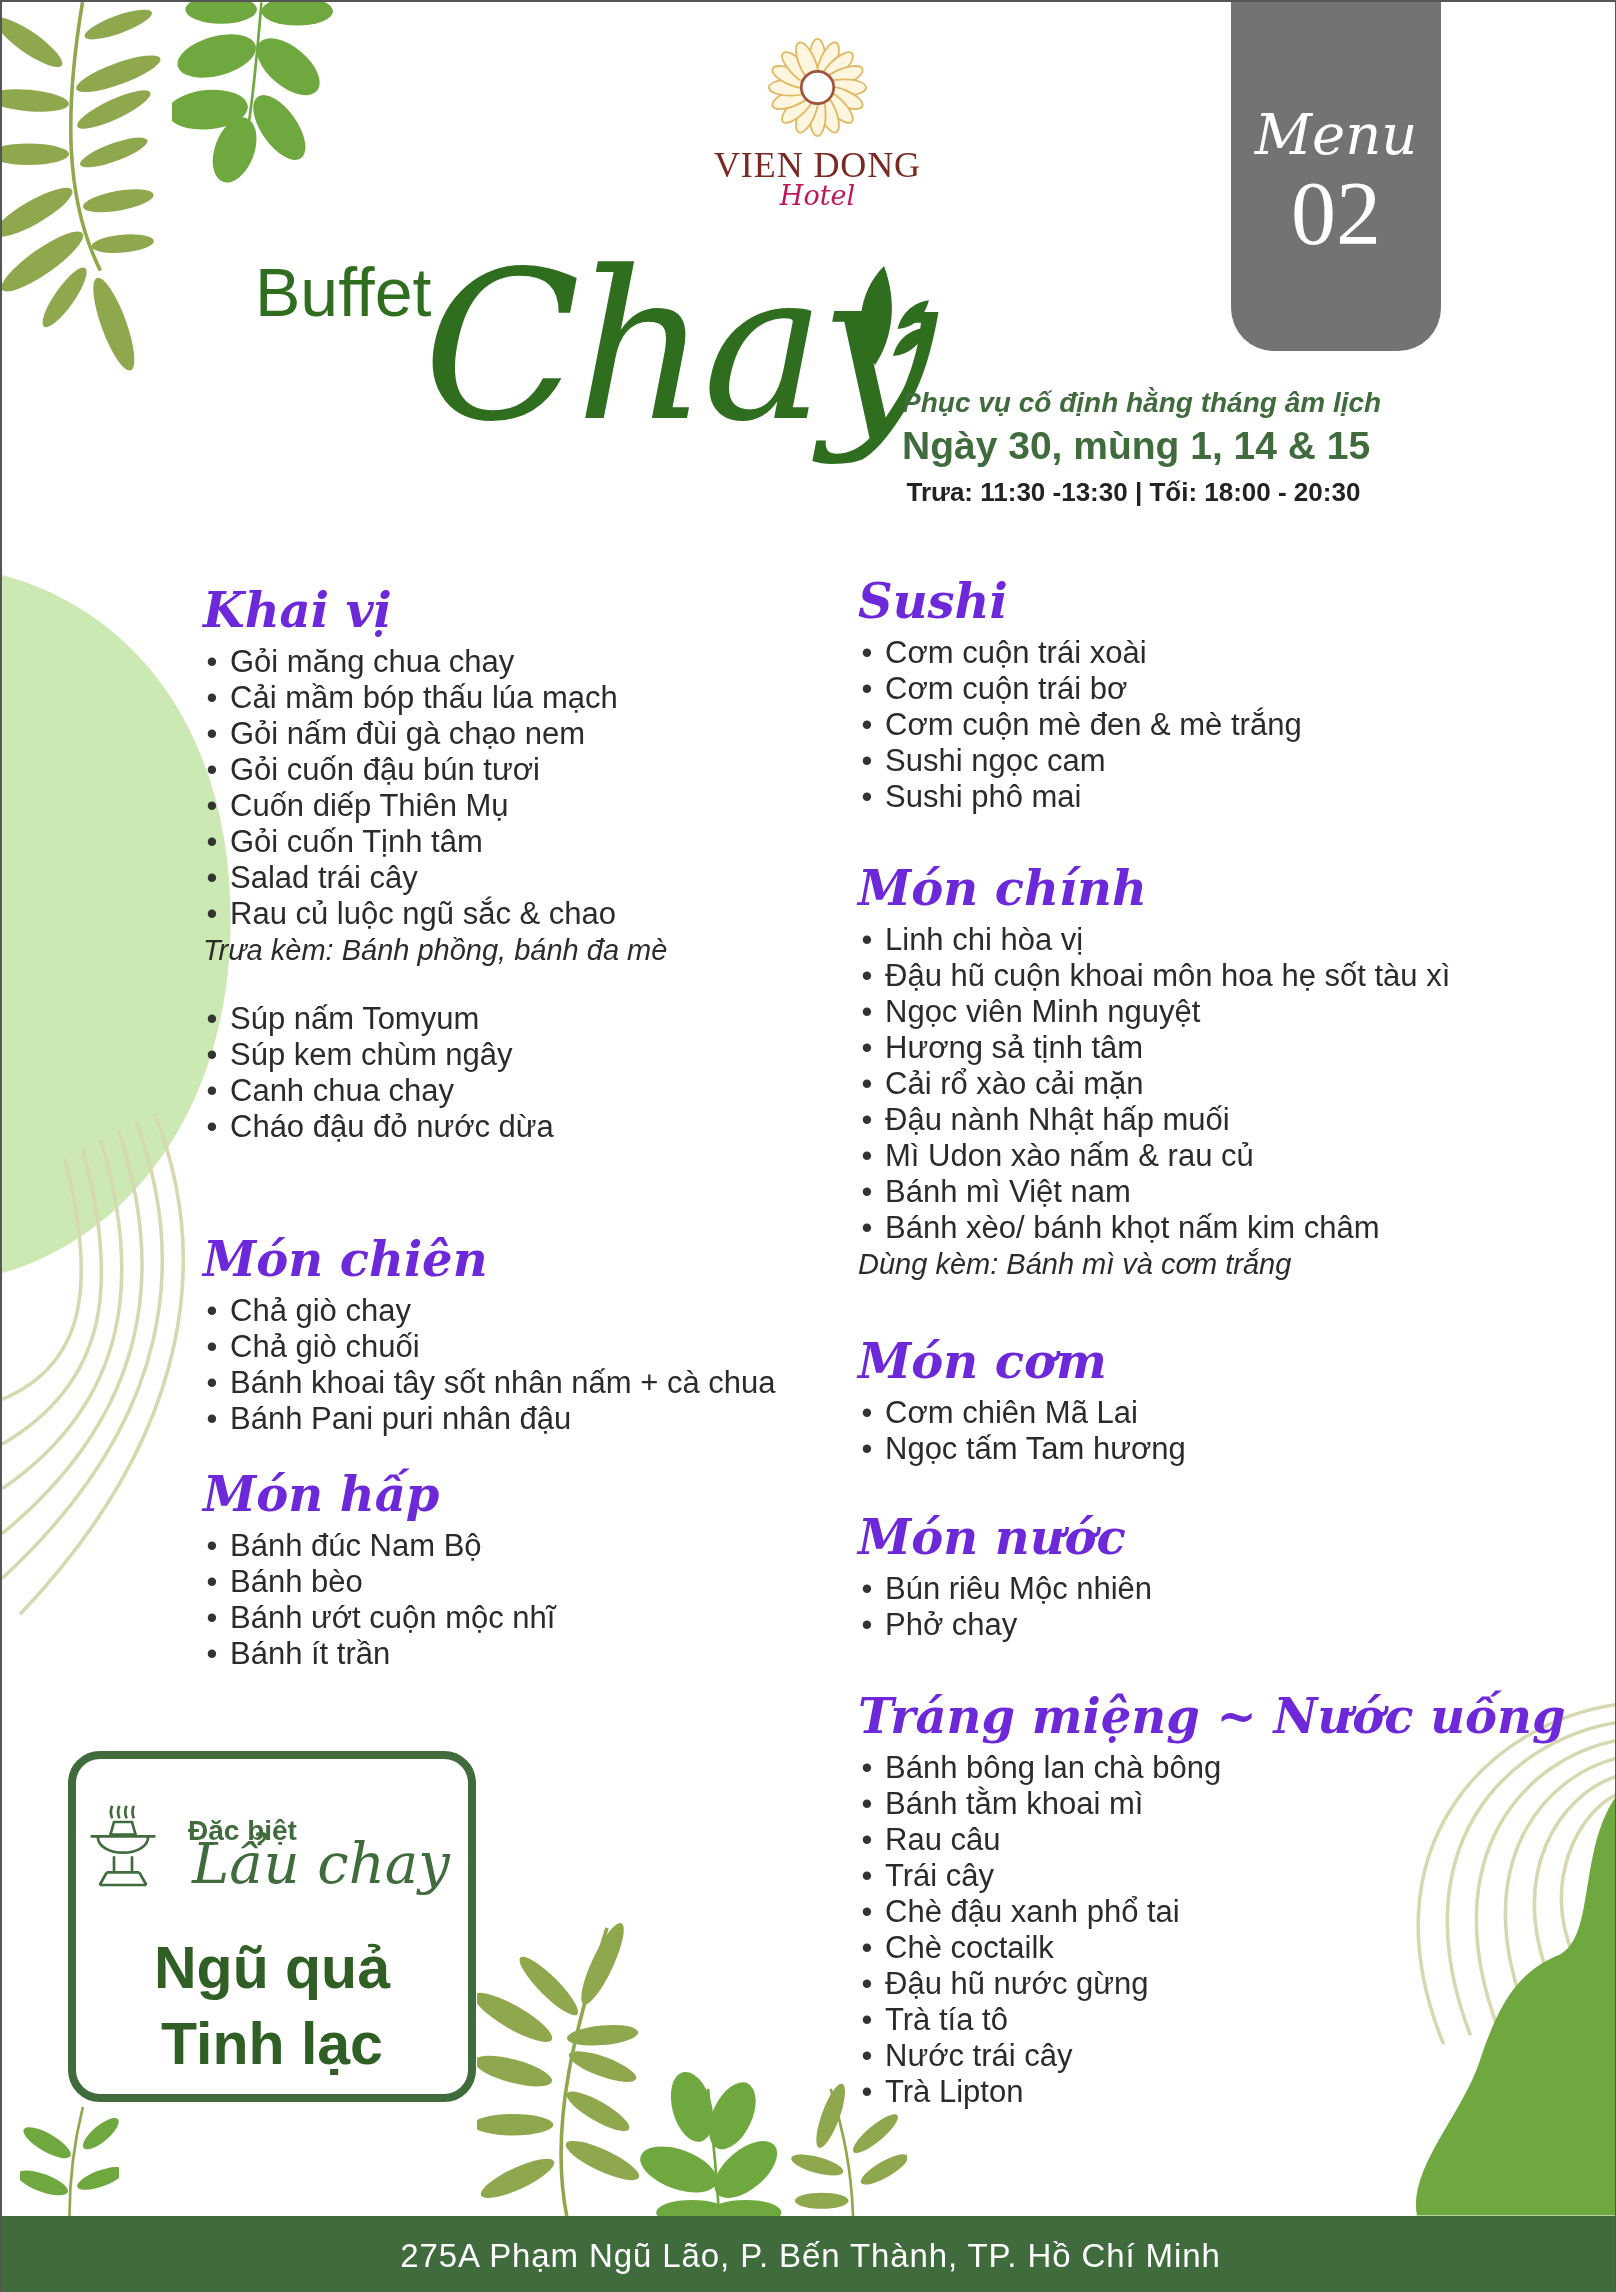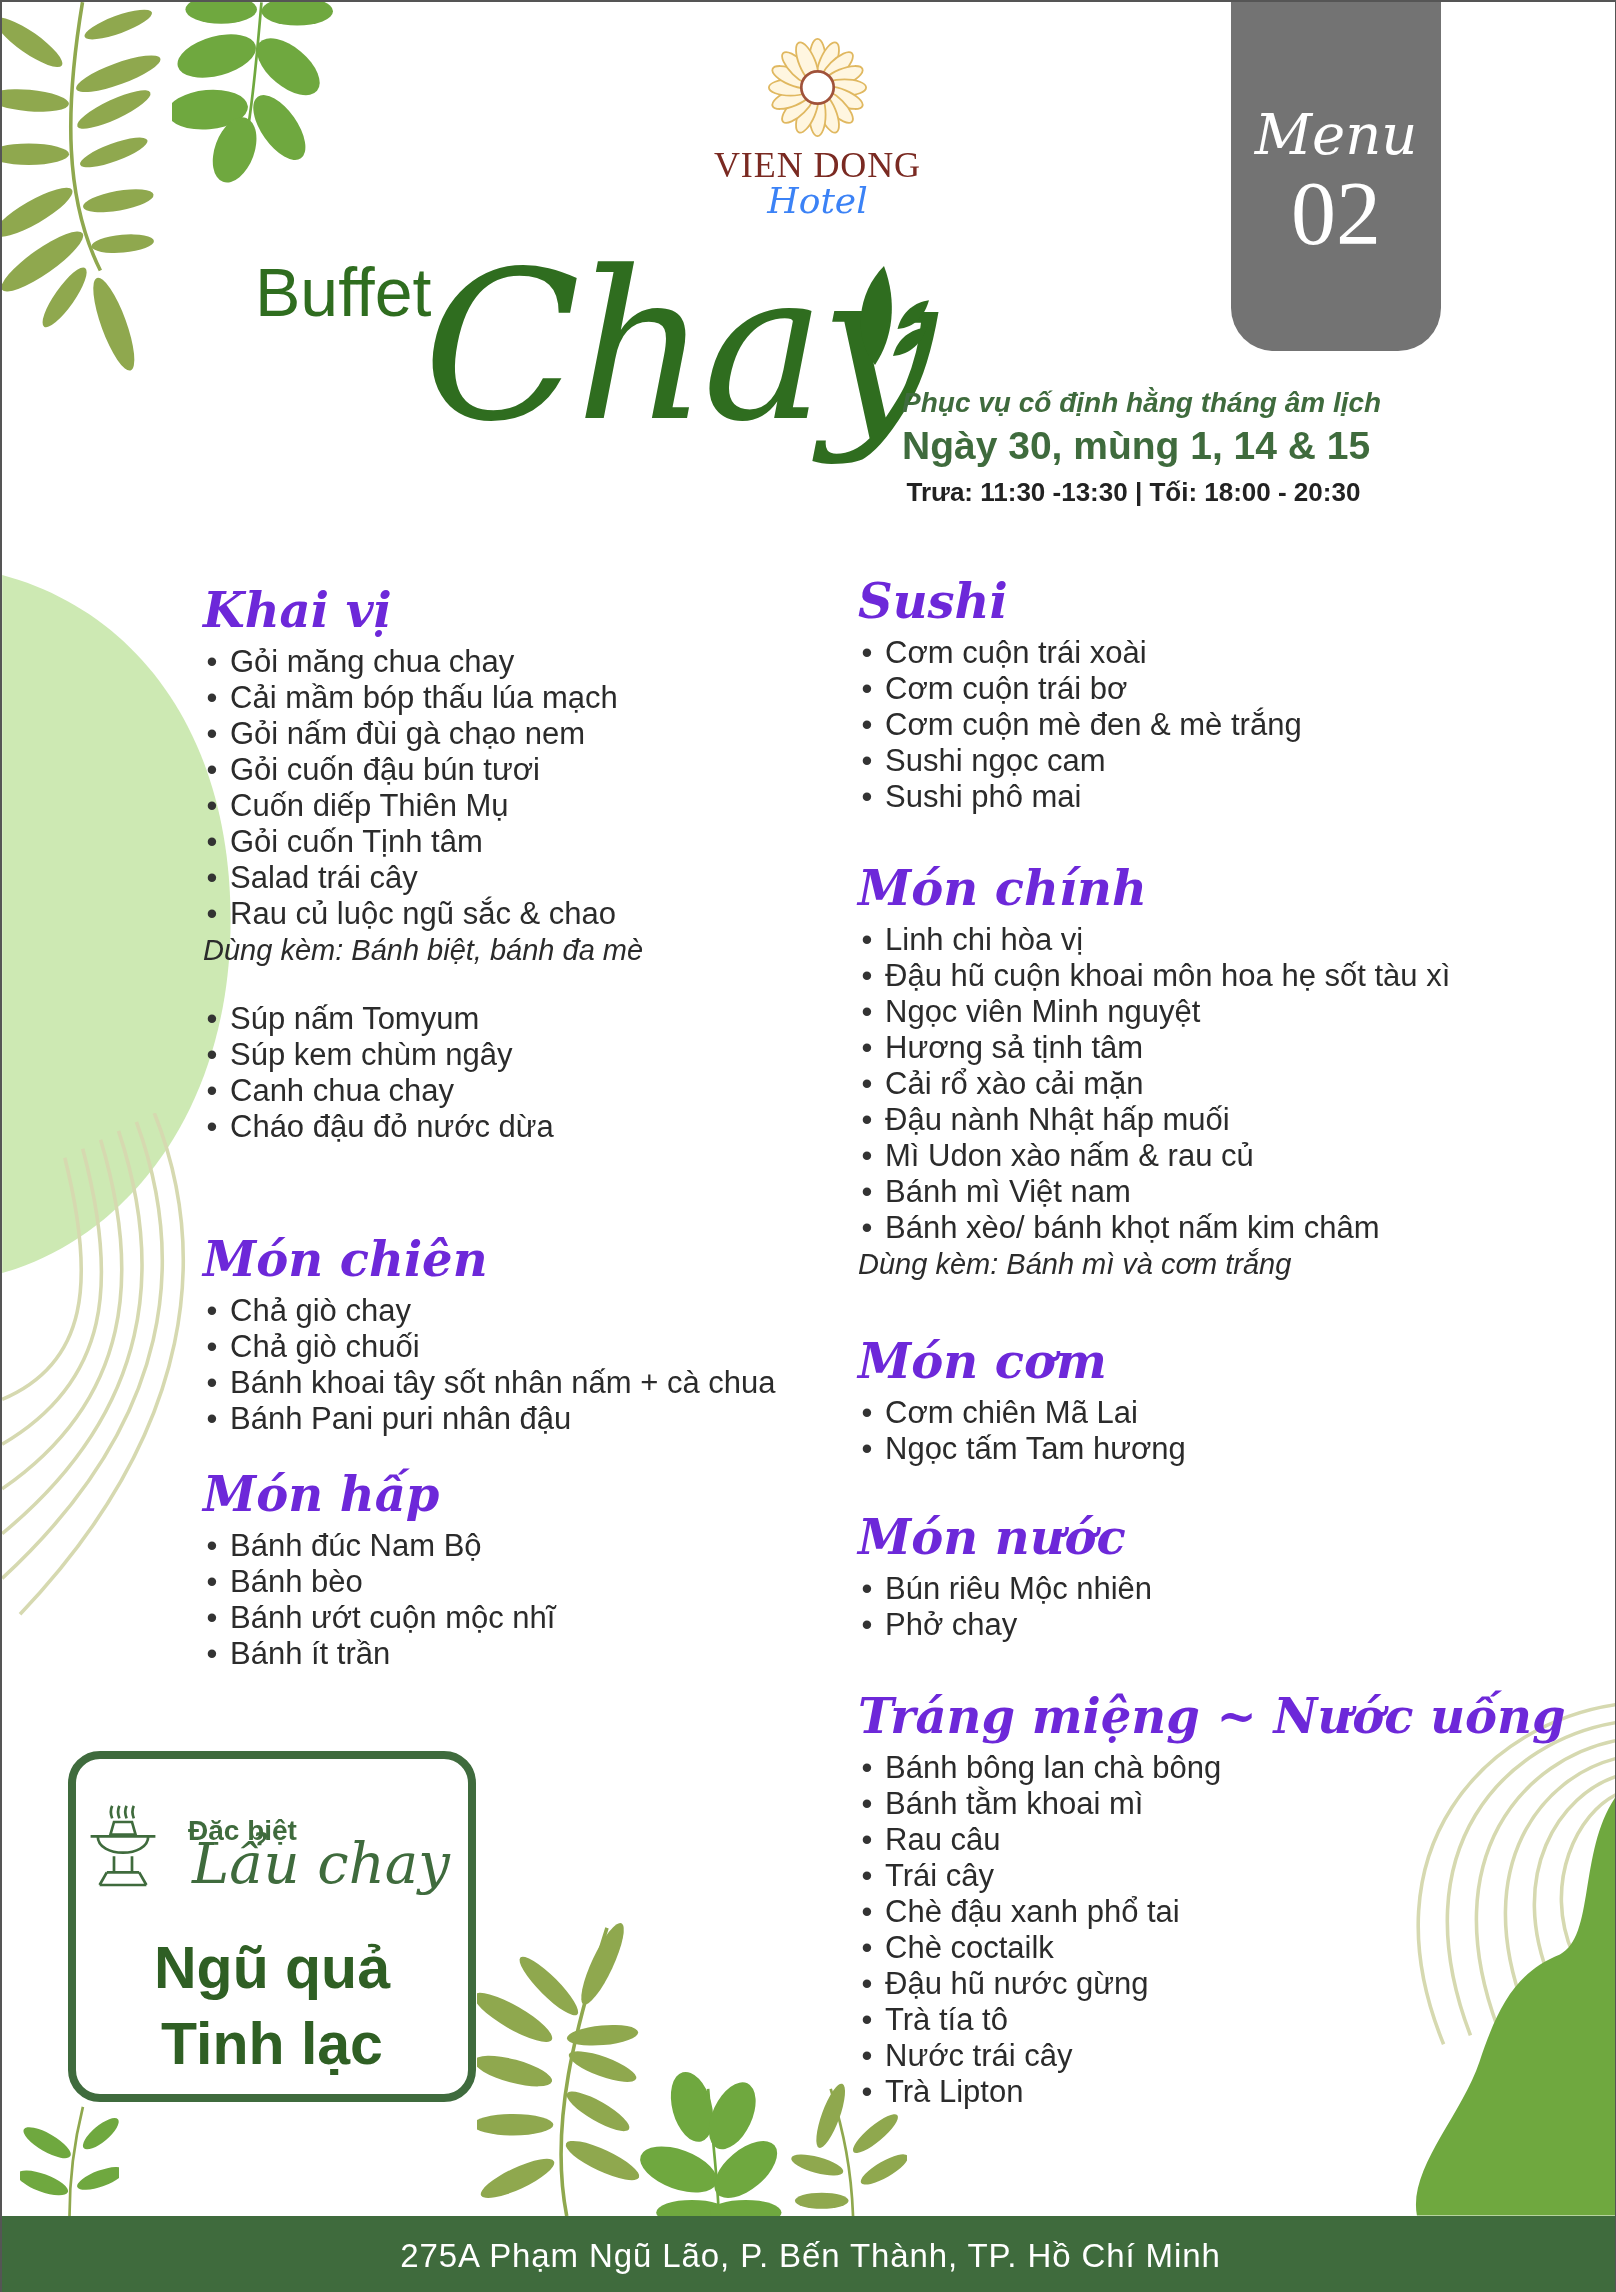--- a/index.html
+++ b/index.html
@@ -8,7 +8,7 @@
     .deco { position: absolute; }
     .logo { position: absolute; left: 708px; top: 36px; width: 215px; text-align: center; }
     .logo .brand { font-family: "Liberation Serif", serif; color: #7a2a22; font-size: 36px; letter-spacing: 0.9px; margin-top: 3.6px; }
-    .logo .sub { font-family: "DejaVu Serif", serif; font-style: italic; color: #3b82f6; font-size: 36px; margin-top: -5.4px; }
+    .logo .sub { font-family: "DejaVu Serif", serif; font-style: italic; color: #be185d; font-size: 27px; margin-top: -5.4px; }
     .menu-tab { position: absolute; left: 1229px; top: 0; width: 210px; height: 349px; background: #737373; border-radius: 0 0 43px 43px; color: #fff; text-align: center; }
     .menu-tab .menu-word { font-family: "DejaVu Serif", serif; font-style: italic; font-size: 56px; margin-top: 100px; }
     .menu-tab .menu-num { font-family: "Liberation Serif", serif; font-size: 90px; margin-top: -5.4px; }

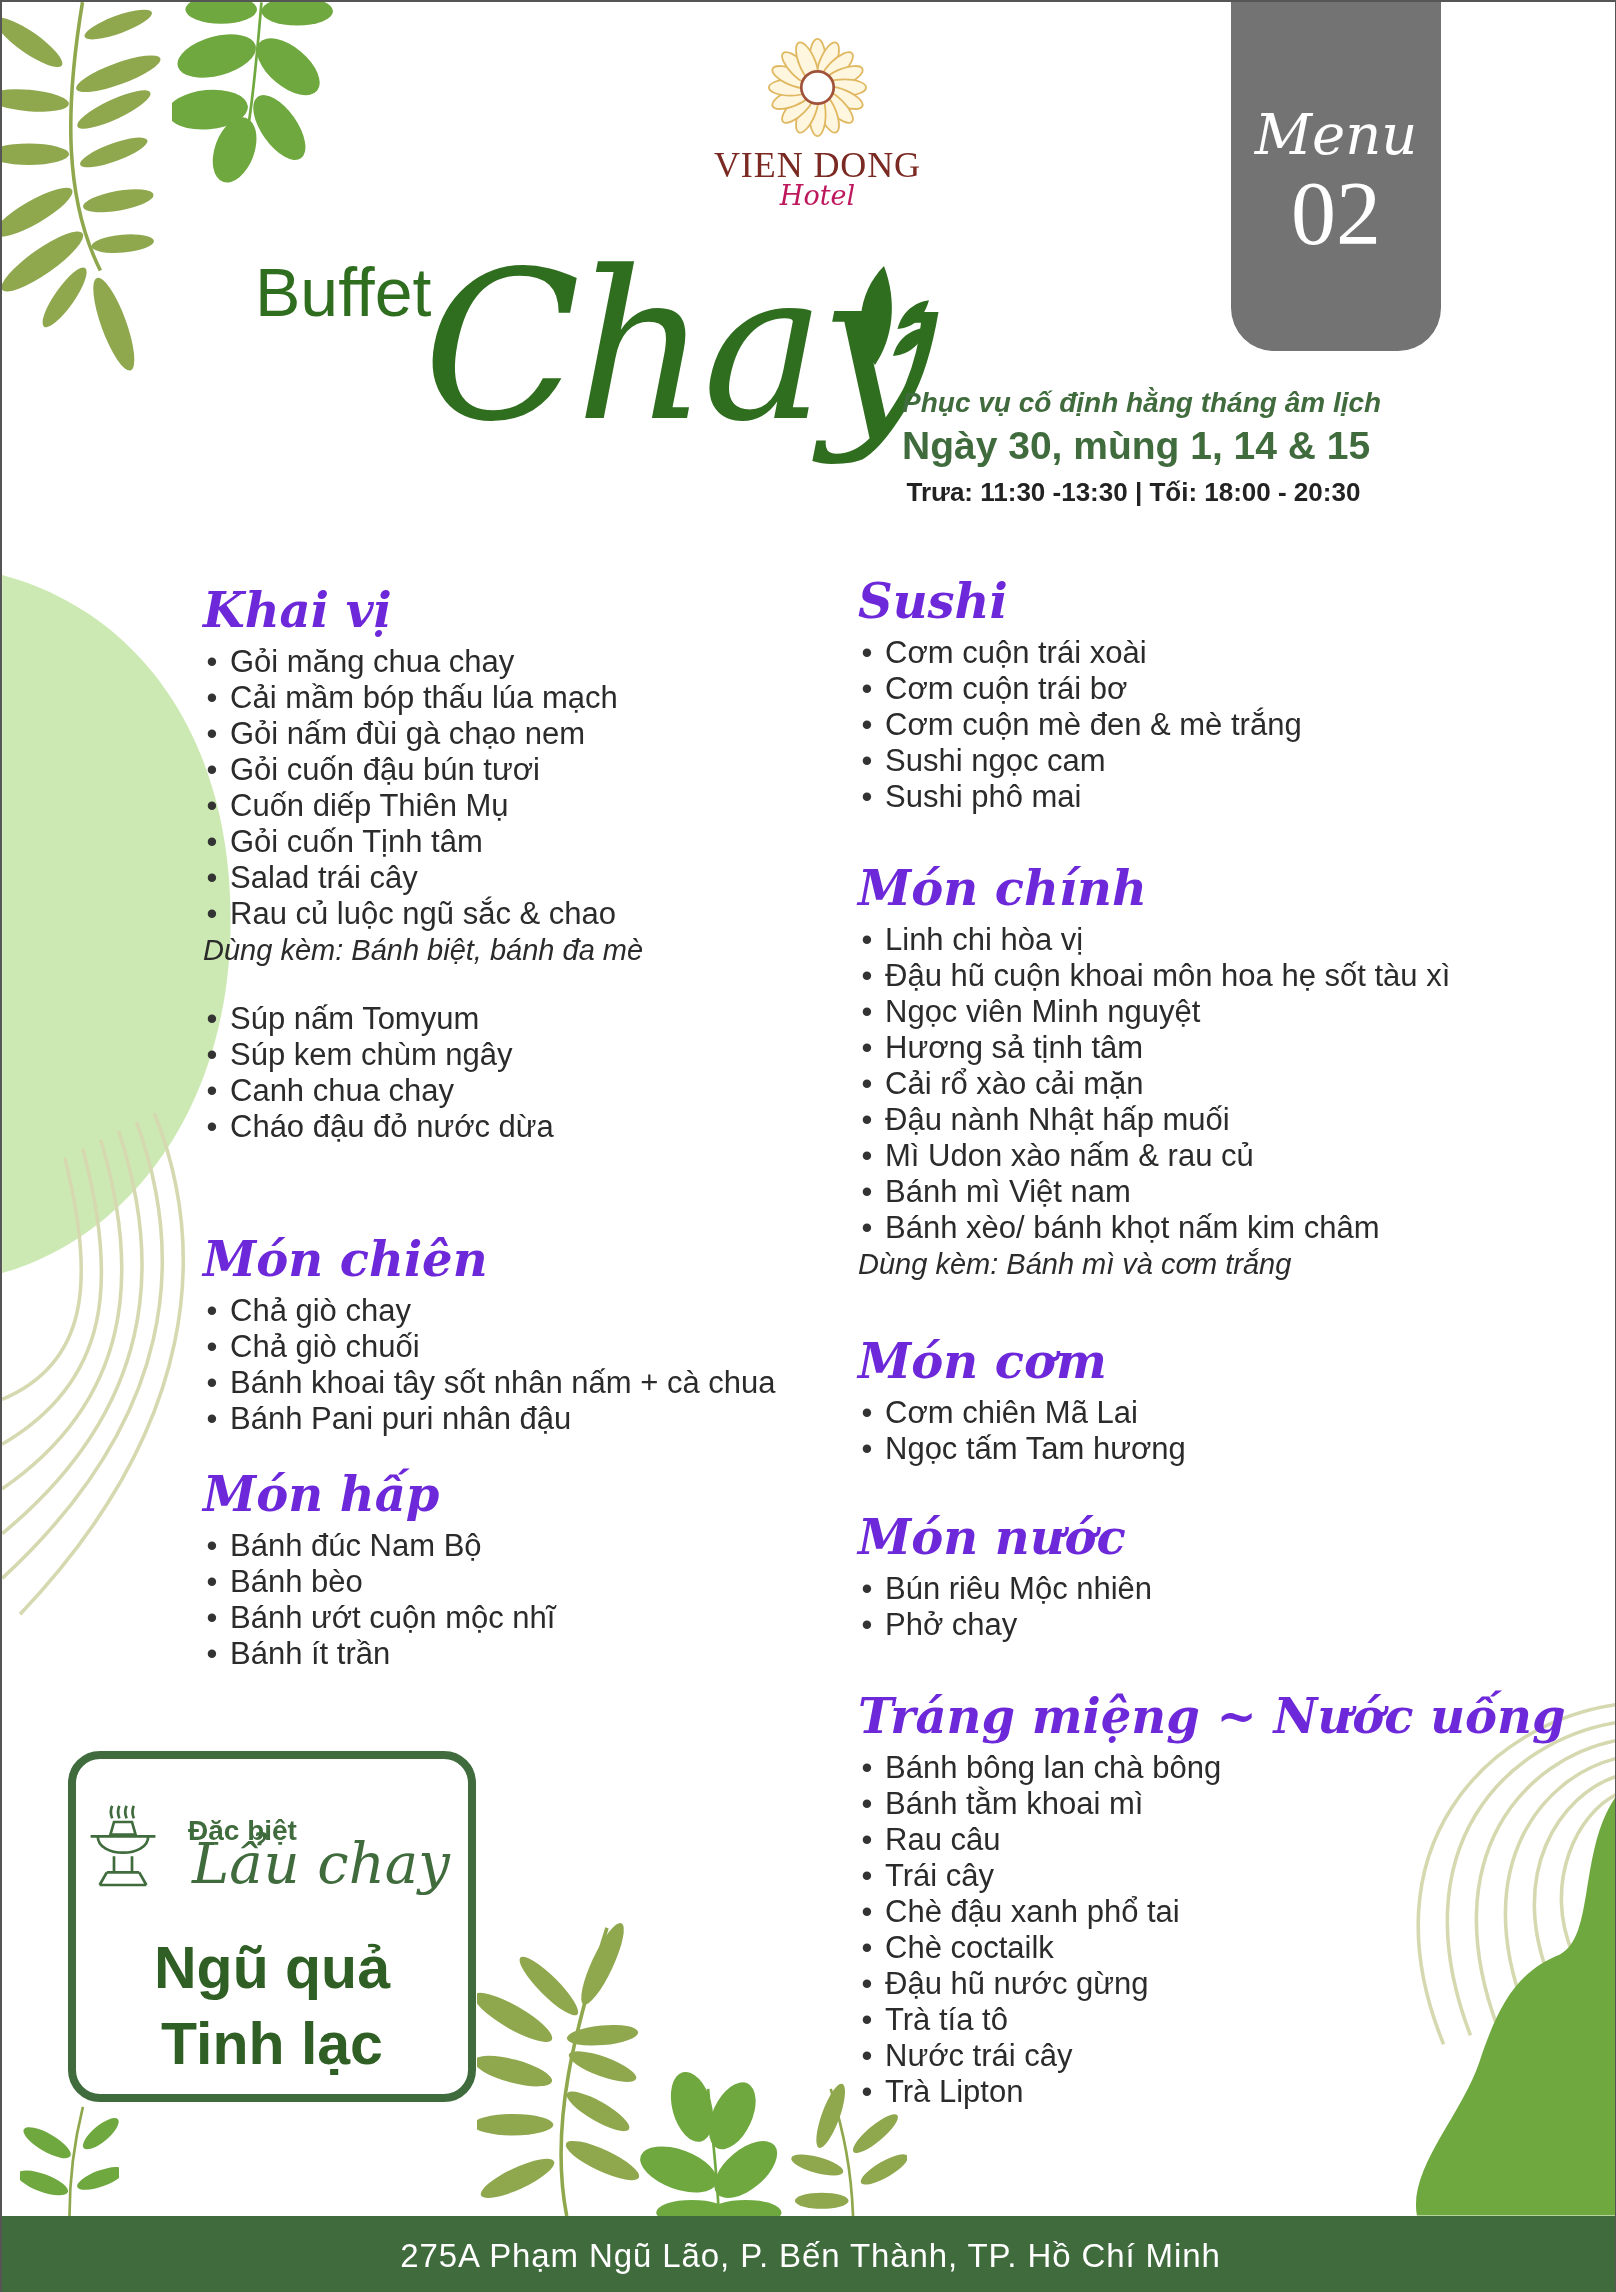--- a/index.html
+++ b/index.html
@@ -199,7 +199,7 @@
       <li>Salad trái cây</li>
       <li>Rau củ luộc ngũ sắc &amp; chao</li>
     </ul>
-    <div class="note">Dùng kèm: Bánh biệt, bánh đa mè</div>
+    <div class="note">Trưa kèm: Bánh phồng, bánh đa mè</div>
   </div>
 
   <div class="section" style="left:201px;top:999px">

